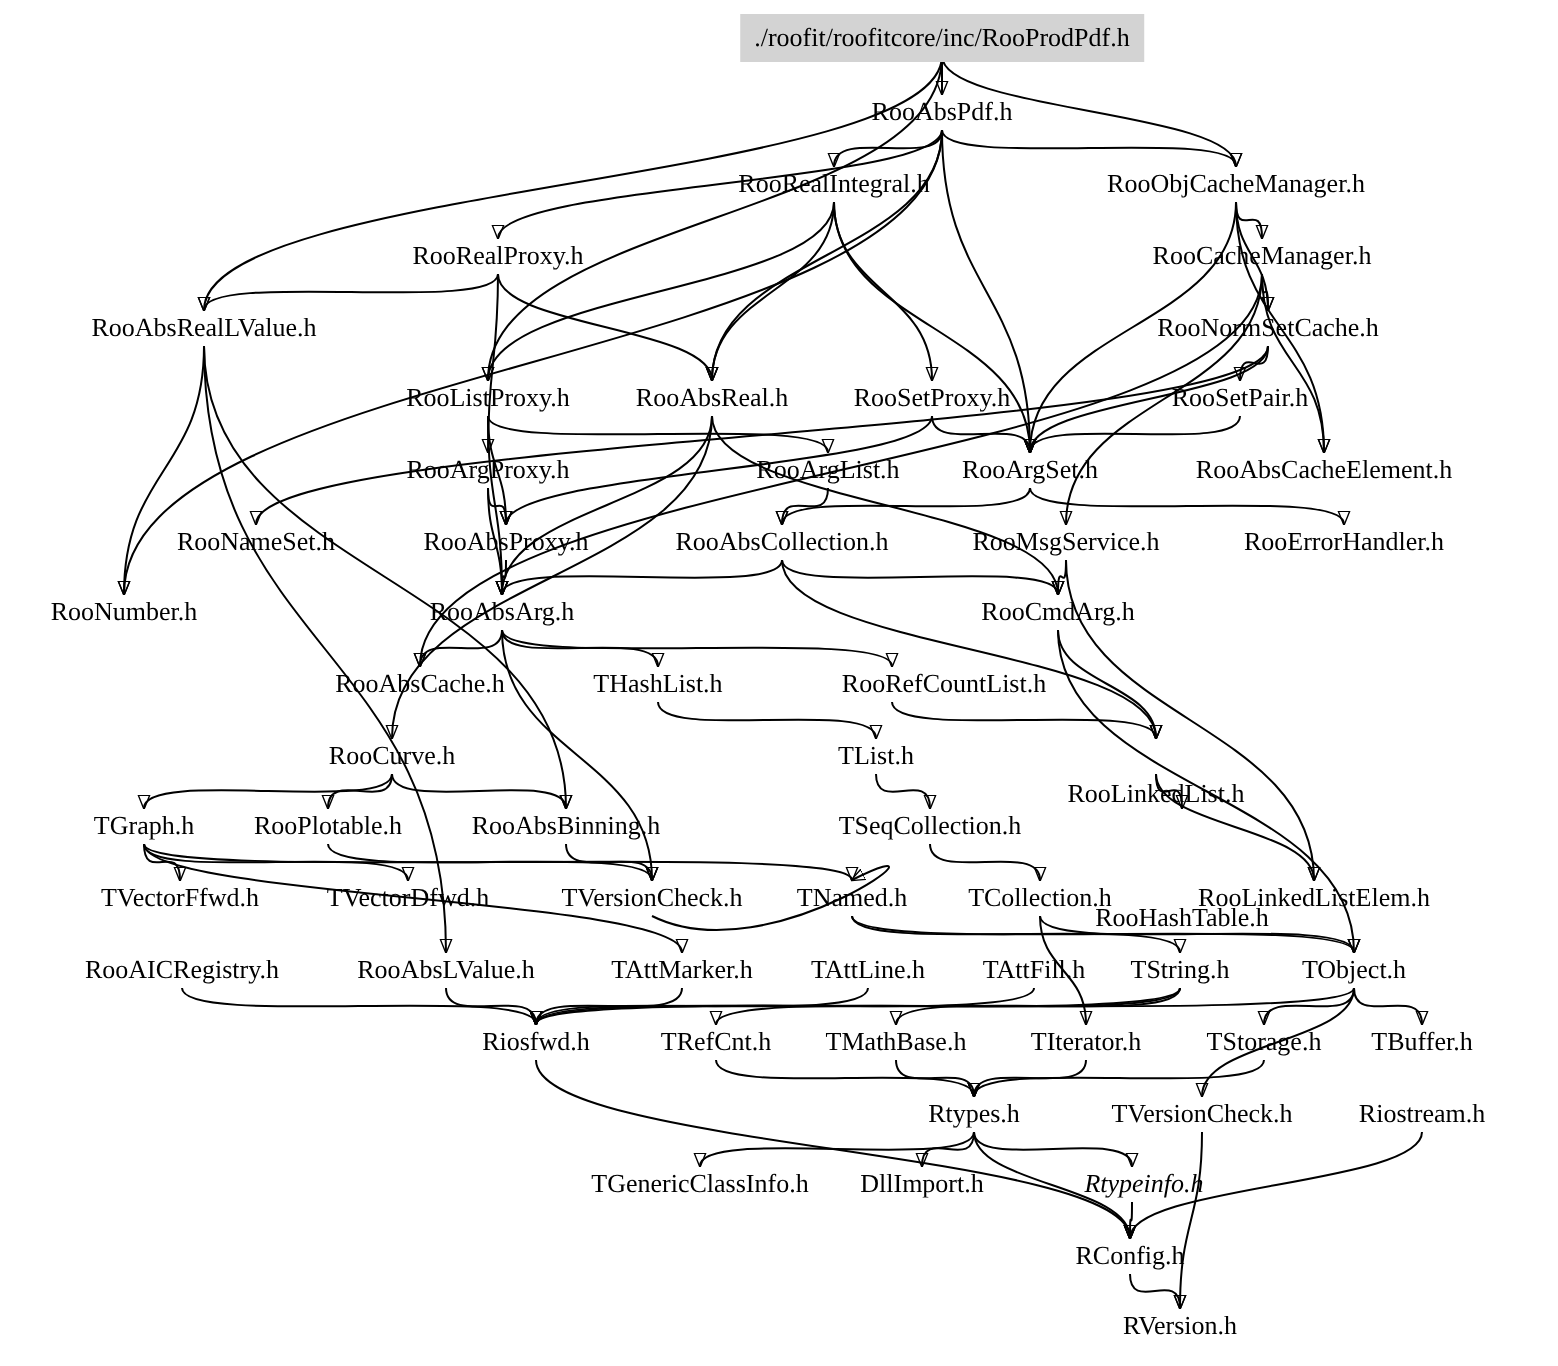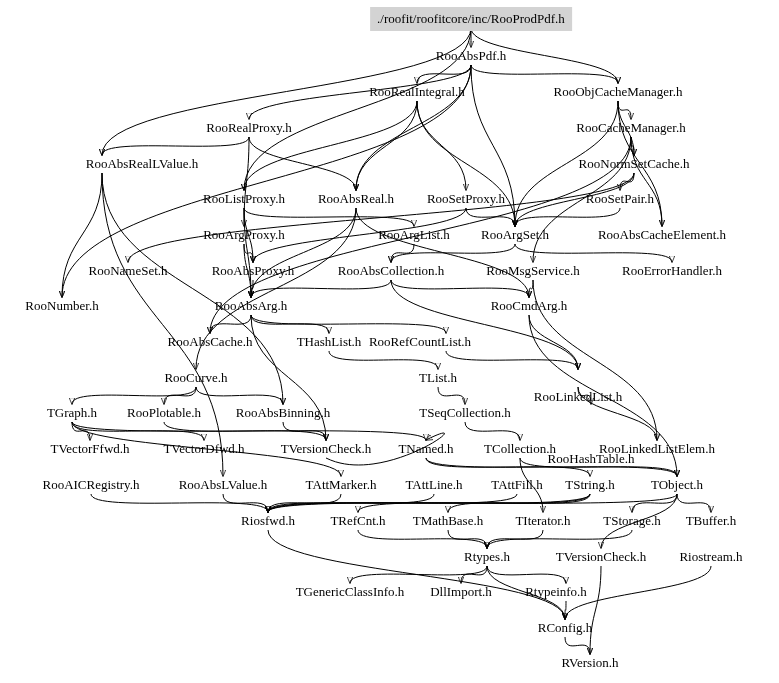--- a/index.html
+++ b/index.html
@@ -131,7 +131,7 @@
       <div class="node" style="left: 618px; top: 92px;">RooObjCacheManager.h</div>
       <div class="node" style="left: 249px; top: 128px;">RooRealProxy.h</div>
       <div class="node" style="left: 631px; top: 128px;">RooCacheManager.h</div>
-      <div class="node" style="left: 102px; top: 164px; margin-left: 40px;">RooAbsRealLValue.h</div>
+      <div class="node" style="left: 102px; top: 164px;">RooAbsRealLValue.h</div>
       <div class="node" style="left: 634px; top: 164px;">RooNormSetCache.h</div>
       <div class="node" style="left: 244px; top: 199px;">RooListProxy.h</div>
       <div class="node" style="left: 356px; top: 199px;">RooAbsReal.h</div>

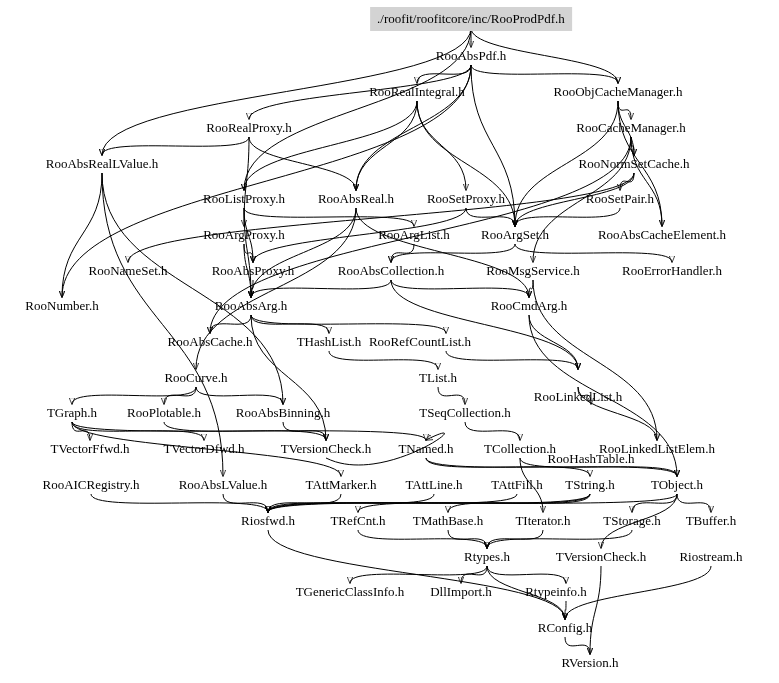--- a/index.html
+++ b/index.html
@@ -151,7 +151,7 @@
       <div class="node" style="left: 529px; top: 306px;">RooCmdArg.h</div>
       <div class="node" style="left: 210px; top: 342px;">RooAbsCache.h</div>
       <div class="node" style="left: 329px; top: 342px;">THashList.h</div>
-      <div class="node" style="left: 420px; top: 342px;">RooRefCountList.h</div>
+      <div class="node" style="left: 472px; top: 342px;">RooRefCountList.h</div>
       <div class="node" style="left: 196px; top: 378px;">RooCurve.h</div>
       <div class="node" style="left: 438px; top: 378px;">TList.h</div>
       <div class="node" style="left: 578px; top: 378px; margin-top: 19px;">RooLinkedList.h</div>

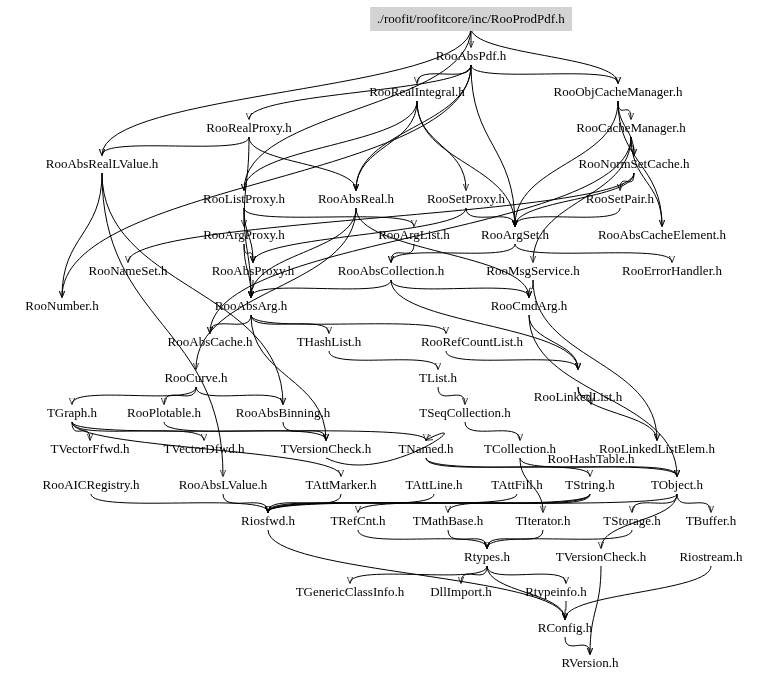--- a/index.html
+++ b/index.html
@@ -184,7 +184,7 @@
       <div class="node" style="left: 711px; top: 557px; text-align: center;">Riostream.h</div>
       <div class="node" style="left: 350px; top: 592px;">TGenericClassInfo.h</div>
       <div class="node" style="left: 461px; top: 592px;">DllImport.h</div>
-      <div class="node" style="left: 556px; top: 592px;">Rtypeinfo.h</div>
+      <div class="node" style="left: 572px; top: 592px; font-style: italic;">Rtypeinfo.h</div>
       <div class="node" style="left: 565px; top: 628px;">RConfig.h</div>
       <div class="node" style="left: 590px; top: 663px;">RVersion.h</div>
     </div>

